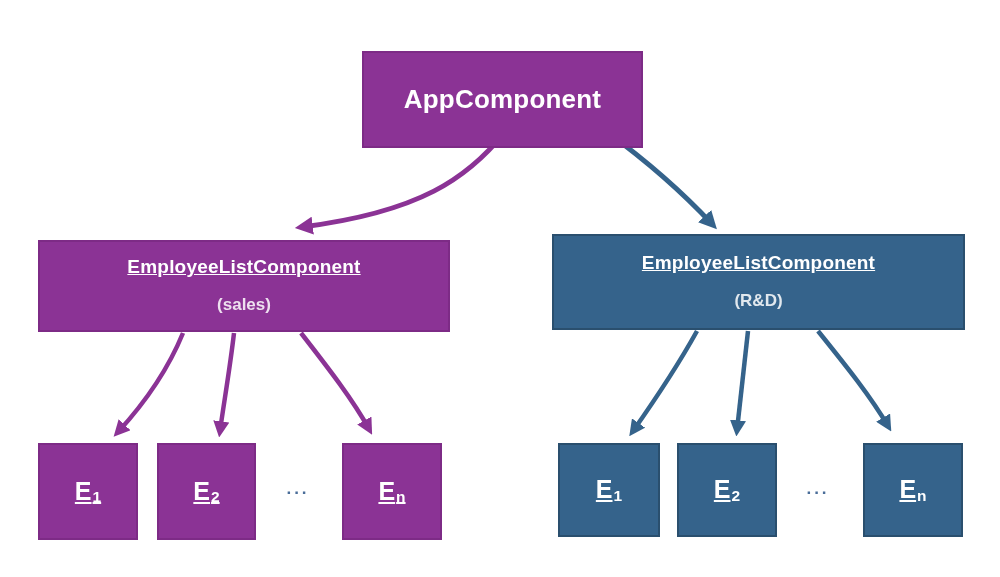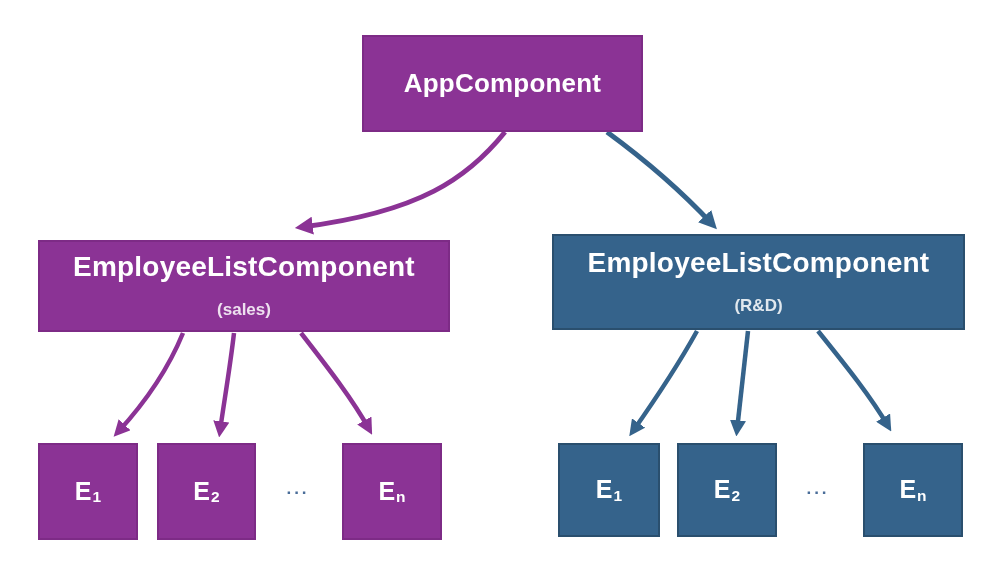--- a/index.html
+++ b/index.html
@@ -42,7 +42,7 @@
     letter-spacing:3px;line-height:20px;
   }
   
-  .n-app{left:362px;top:35px;width:281px;height:97px;}
+  .n-app{left:362px;top:51px;width:281px;height:97px;}
   .n-sales{left:38px;top:240px;width:412px;height:92px;}
   .n-rnd{left:552px;top:234px;width:413px;height:96px;}
   .n-se1{left:38px;top:443px;width:100px;height:97px;}

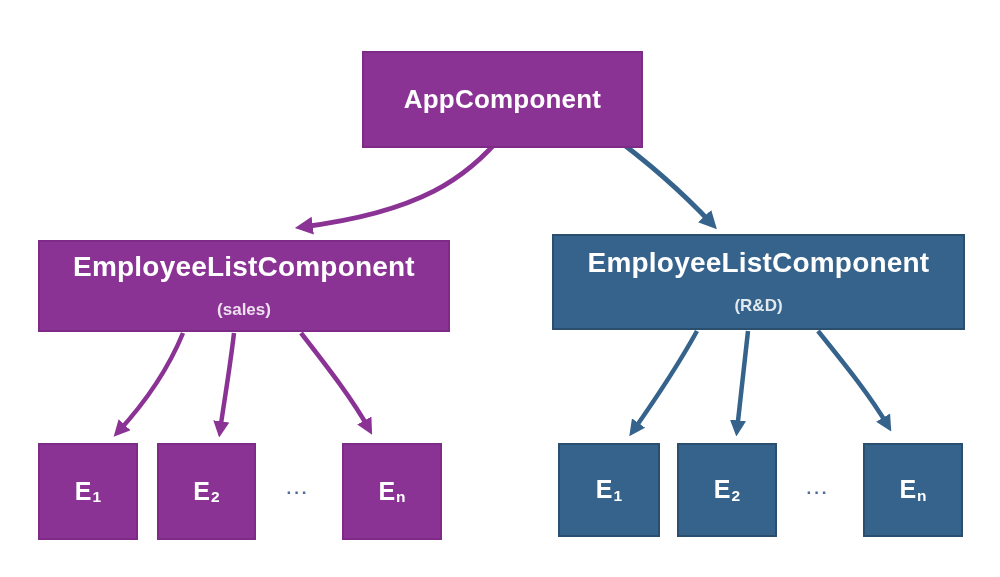--- a/index.html
+++ b/index.html
@@ -32,7 +32,7 @@
   .purple{background:var(--purple);border:2px solid var(--purple-border);}
   .blue{background:var(--blue);border:2px solid var(--blue-border);}
   .app-label{font-size:26px;letter-spacing:0.2px;}
-  .list-label{font-size:28px;letter-spacing:0.2px;line-height:1.1;}
+  .list-label{font-size:19px;letter-spacing:0.2px;line-height:1.1;text-decoration:underline;}
   .list-sublabel{font-size:17px;color:rgba(255,255,255,0.85);margin-top:17px;}
   .emp-label{font-size:25px;}
   .emp-label sub{font-size:0.62em;vertical-align:-0.18em;margin-left:1px;}

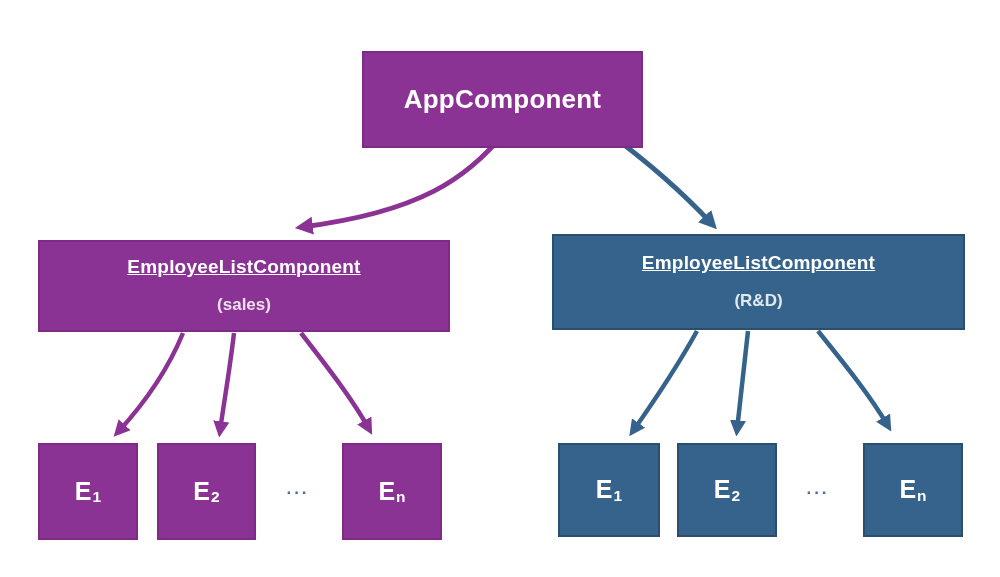--- a/index.html
+++ b/index.html
@@ -34,7 +34,7 @@
   .app-label{font-size:26px;letter-spacing:0.2px;}
   .list-label{font-size:19px;letter-spacing:0.2px;line-height:1.1;text-decoration:underline;}
   .list-sublabel{font-size:17px;color:rgba(255,255,255,0.85);margin-top:17px;}
-  .emp-label{font-size:25px;}
+  .emp-label{font-size:25px;text-decoration:underline;}
   .emp-label sub{font-size:0.62em;vertical-align:-0.18em;margin-left:1px;}
   .ellipsis{
     position:absolute;width:40px;text-align:center;

